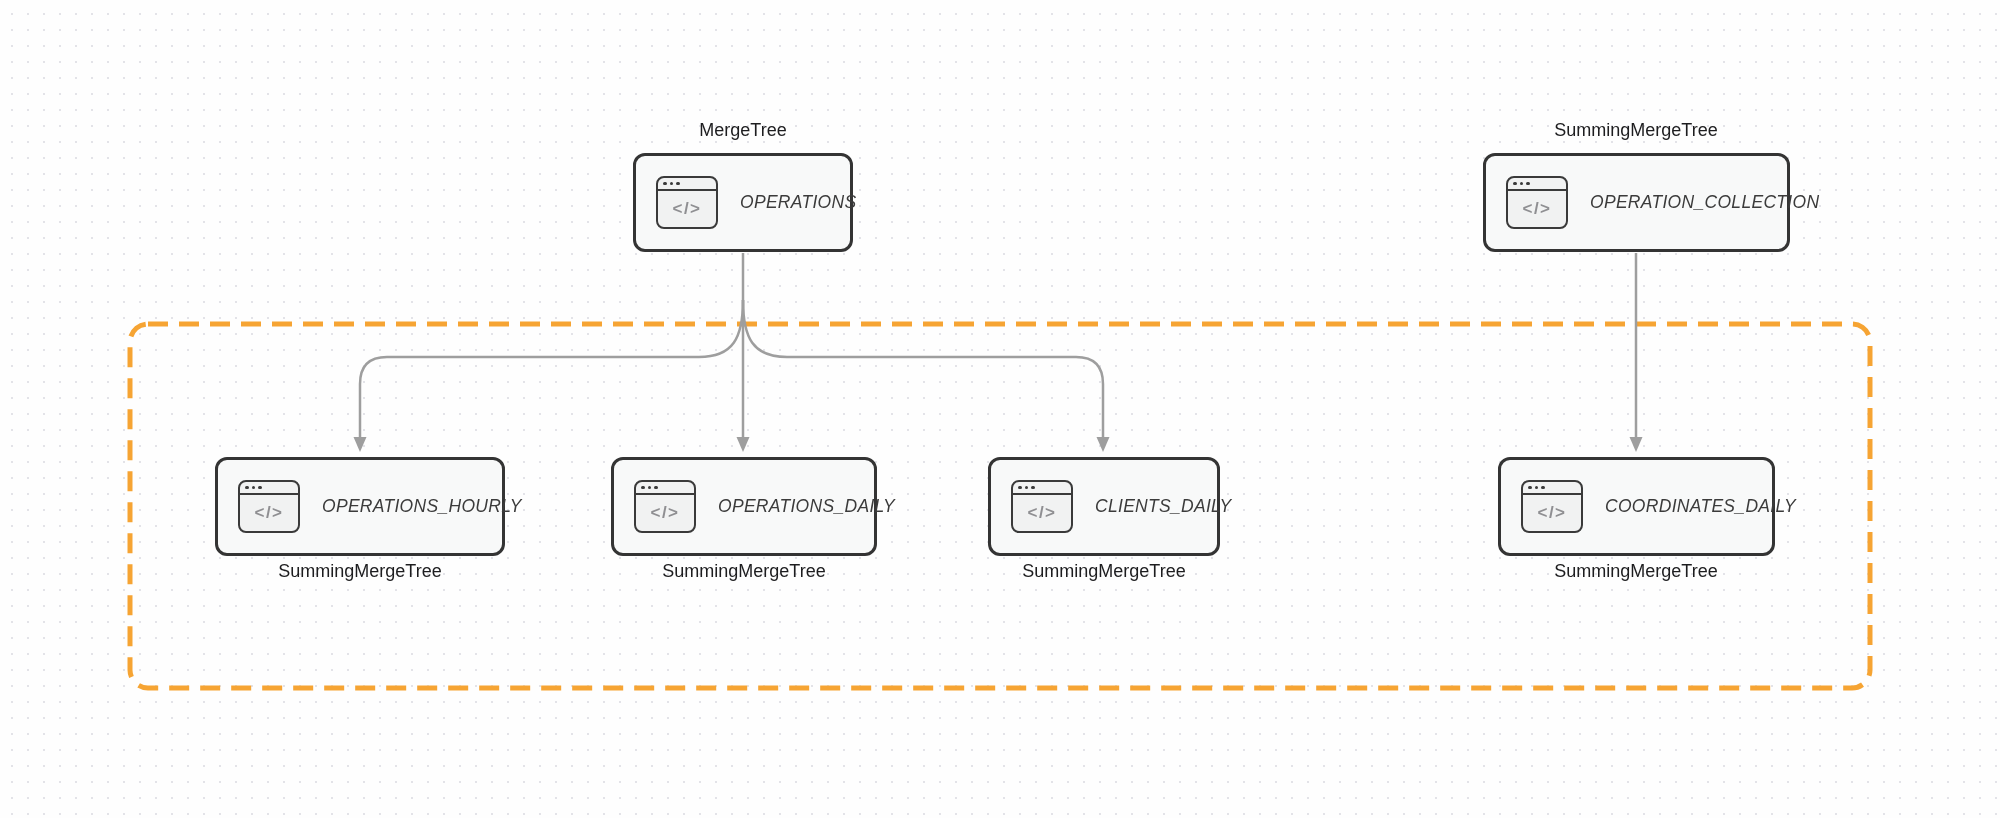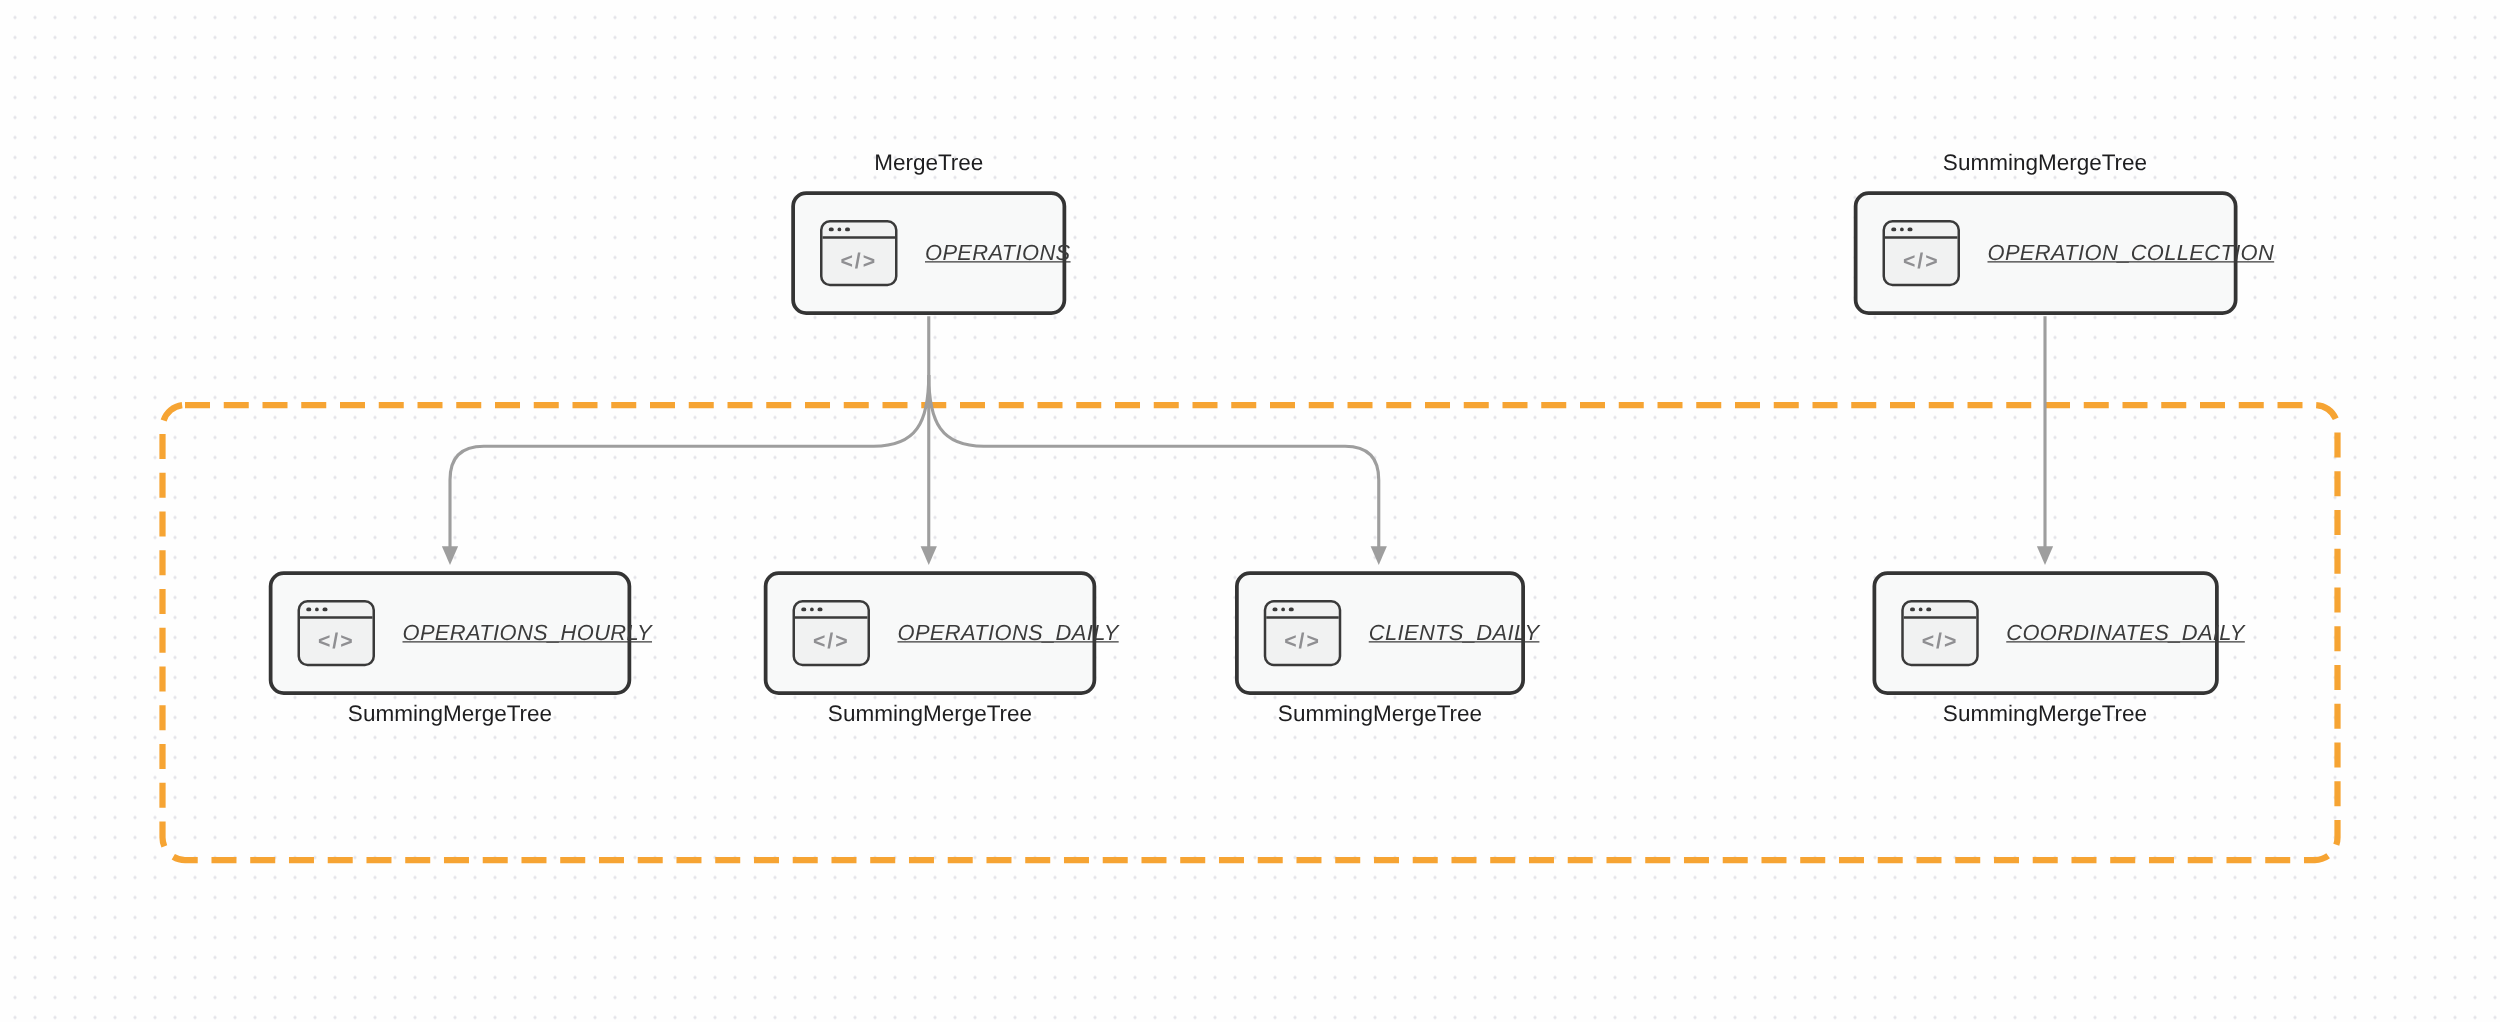--- a/index.html
+++ b/index.html
@@ -77,7 +77,6 @@
     color: #3b3b3b;
     letter-spacing: 0.3px;
     white-space: nowrap;
-    text-decoration: underline;
   }
 
   .engine-label {

